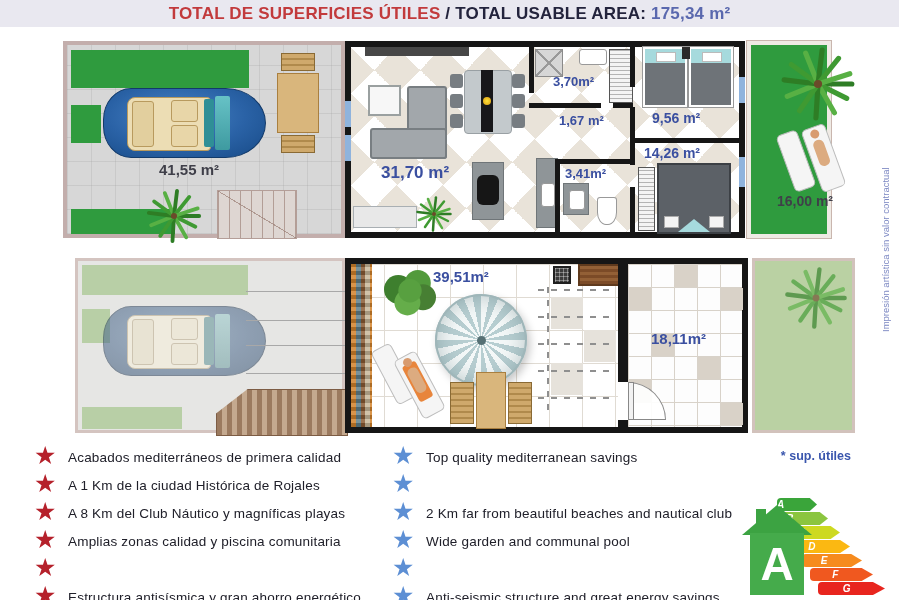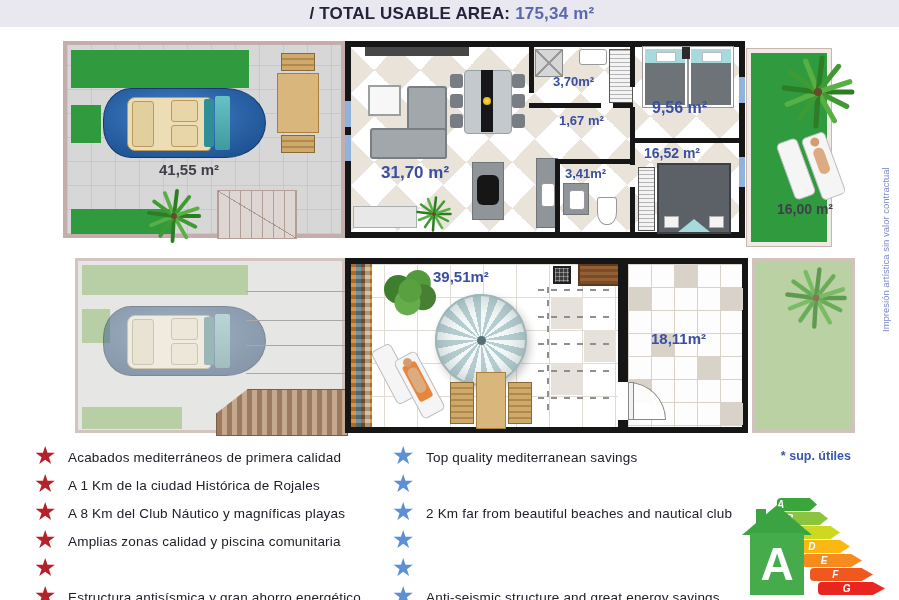--- a/index.html
+++ b/index.html
@@ -156,6 +156,7 @@
 <div class="page">
 
   <div class="abs title-bar">
+    <span class="t-es">TOTAL DE SUPERFICIES ÚTILES</span>
     <span class="t-sep"> / </span>
     <span class="t-en">TOTAL USABLE AREA: </span>
     <span class="t-val">175,34 m²</span>

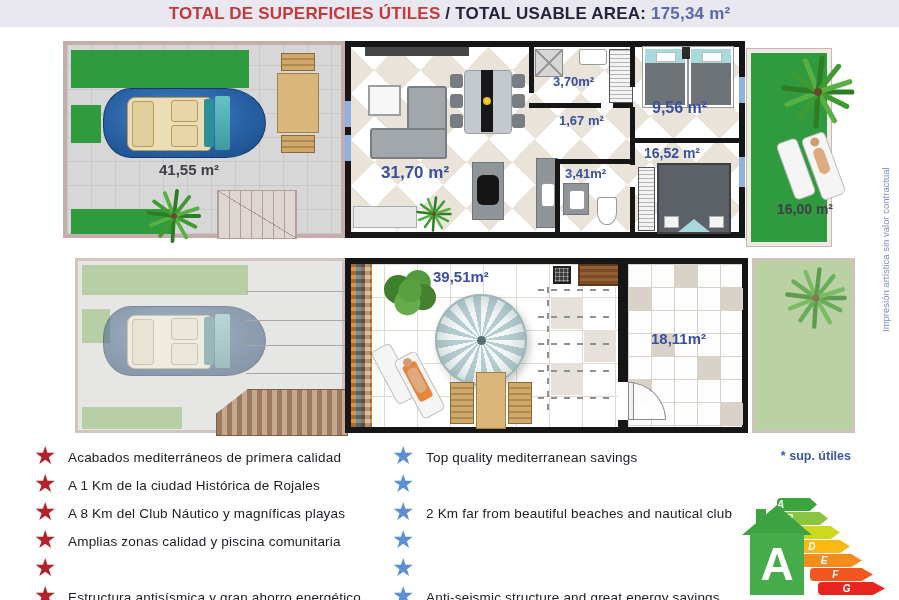--- a/index.html
+++ b/index.html
@@ -247,7 +247,7 @@
           <div class="pillow"></div>
       </div>
       <div class="abs" style="left:331px;top:0;width:8px;height:12px;background:#2a2a2a;"></div>
-      <div class="abs alabel" style="left:301px;top:52px;font-size:16px;">9,56 m²</div>
+      <div class="abs alabel" style="left:301px;top:63px;font-size:14px;">9,56 m²</div>
 
       <div class="abs alabel" style="left:293px;top:98px;font-size:14px;">16,52 m²</div>
       <div class="abs hatch" style="left:287px;top:120px;width:15px;height:62px;"></div>

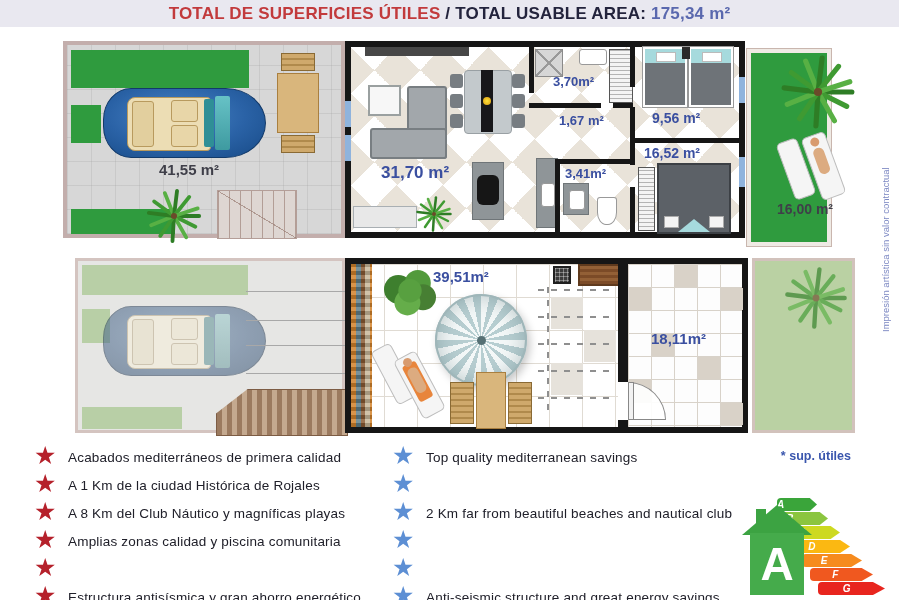--- a/index.html
+++ b/index.html
@@ -249,7 +249,7 @@
       <div class="abs" style="left:331px;top:0;width:8px;height:12px;background:#2a2a2a;"></div>
       <div class="abs alabel" style="left:301px;top:63px;font-size:14px;">9,56 m²</div>
 
-      <div class="abs alabel" style="left:293px;top:98px;font-size:14px;">16,52 m²</div>
+      <div class="abs alabel" style="left:293px;top:98px;font-size:14px;">14,26 m²</div>
       <div class="abs hatch" style="left:287px;top:120px;width:15px;height:62px;"></div>
       <div class="abs bed-d" style="left:306px;top:116px;width:70px;height:67px;">
         <div class="pillow" style="left:5px;"></div>

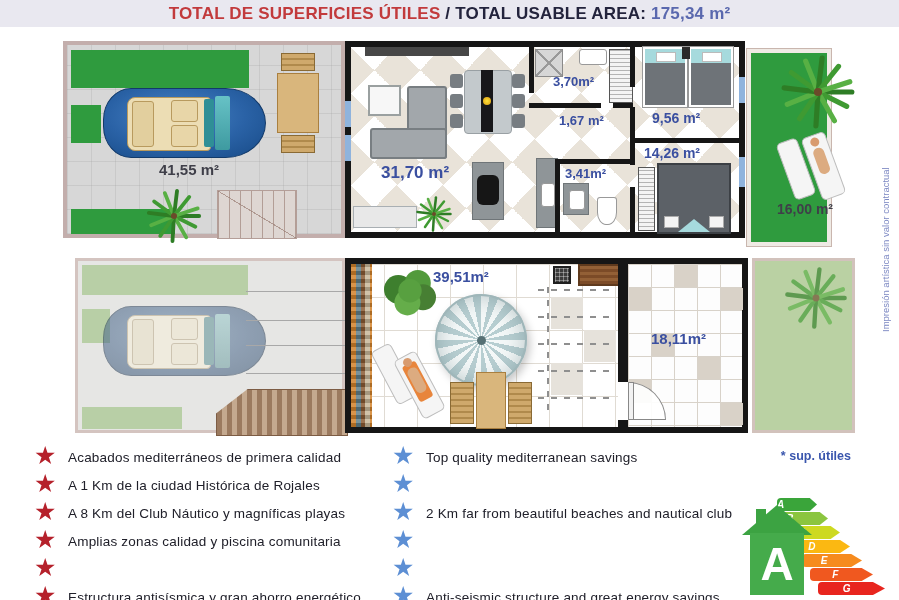--- a/index.html
+++ b/index.html
@@ -263,7 +263,7 @@
       <div class="abs window" style="left:388px;top:30px;width:6px;height:26px;"></div>
     </div>
 
-    <div class="abs garden" style="left:684px;top:0;width:84px;height:197px;box-sizing:border-box;margin-top:8px;">
+    <div class="abs garden" style="left:684px;top:0;width:84px;height:197px;box-sizing:border-box;">
       <svg class="abs" style="left:28px;top:0;width:78px;height:78px;" viewBox="-38 -38 76 76">
           <use href="#palm"></use>
         </svg>

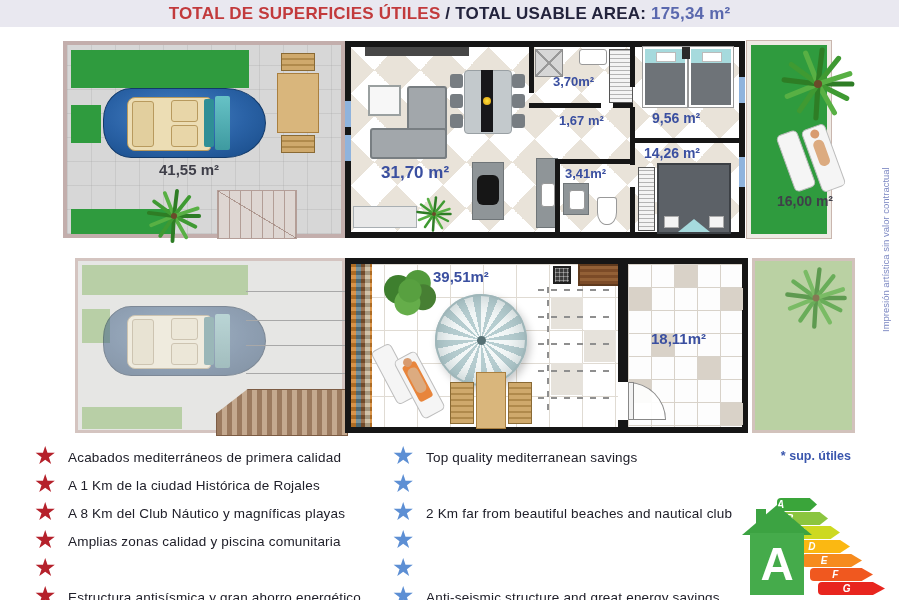--- a/index.html
+++ b/index.html
@@ -396,6 +396,7 @@
       </div>
     <div class="feat blue" style="top:84px;">
         <span class="star">★</span>
+        <span class="txt">Wide garden and communal pool</span>
       </div>
     <div class="feat blue" style="top:112px;">
         <span class="star">★</span>

